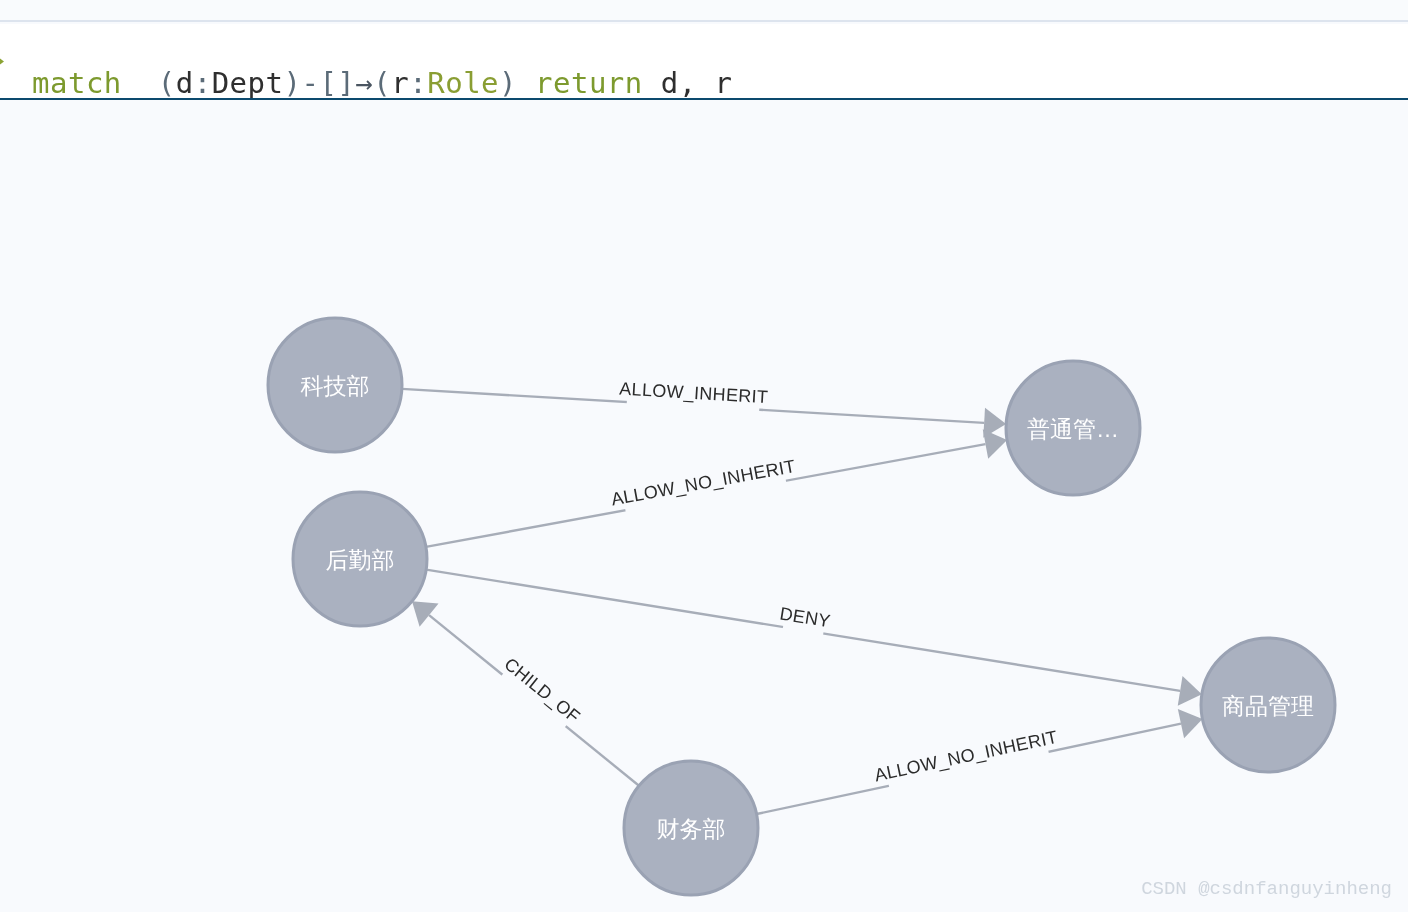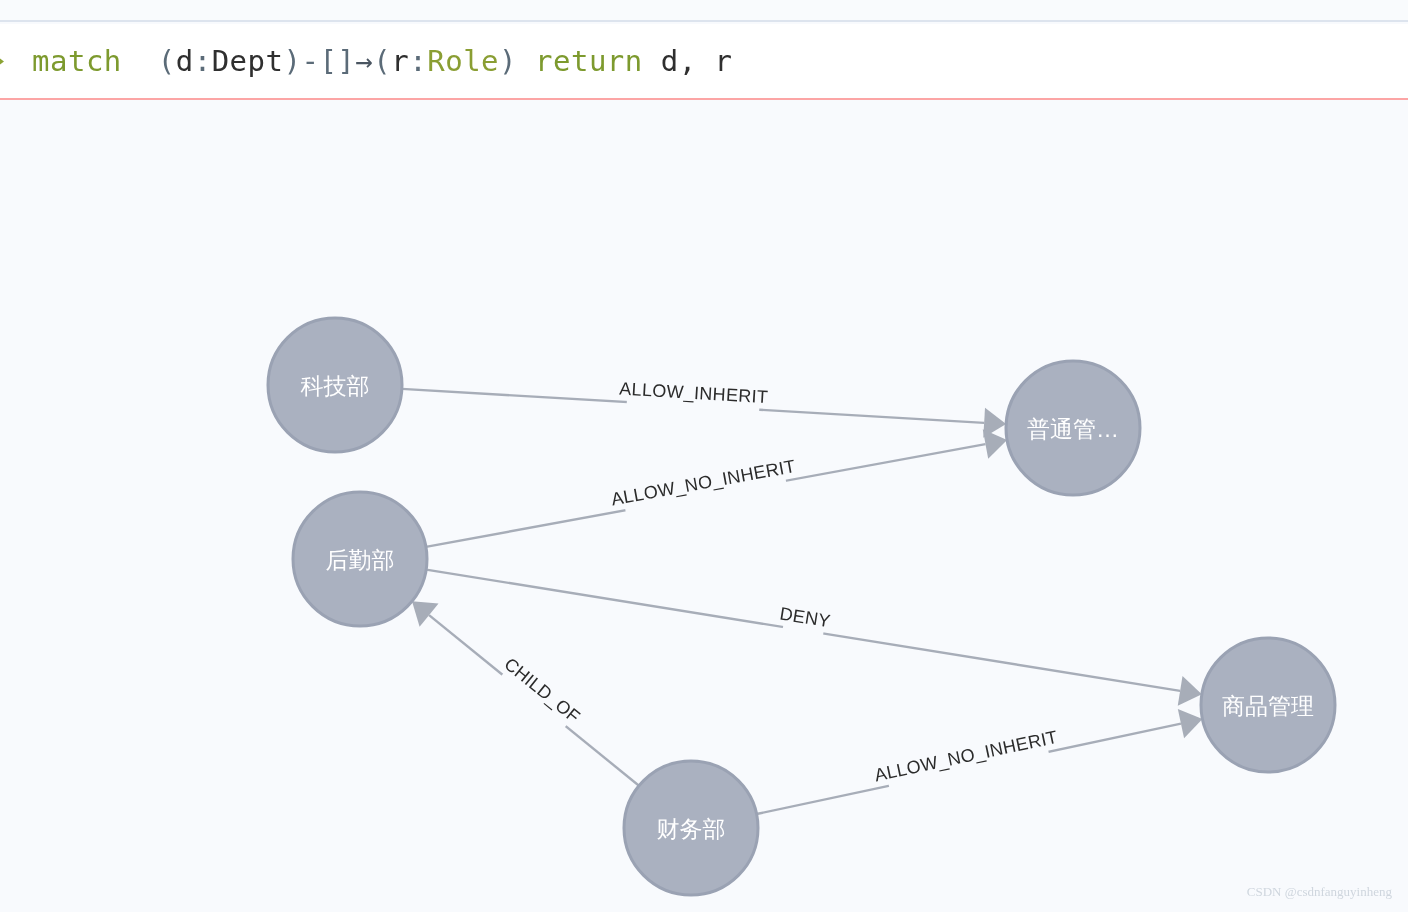--- a/index.html
+++ b/index.html
@@ -38,10 +38,10 @@
     width: 1408px;
     height: 76px;
     background: #ffffff;
-    border-bottom: 2px solid #fca5a5;
+    border-bottom: 2px solid #0c4a6e;
     box-sizing: border-box;
     display: flex;
-    align-items: center;
+    align-items: flex-end;
     overflow: hidden;
   }
 

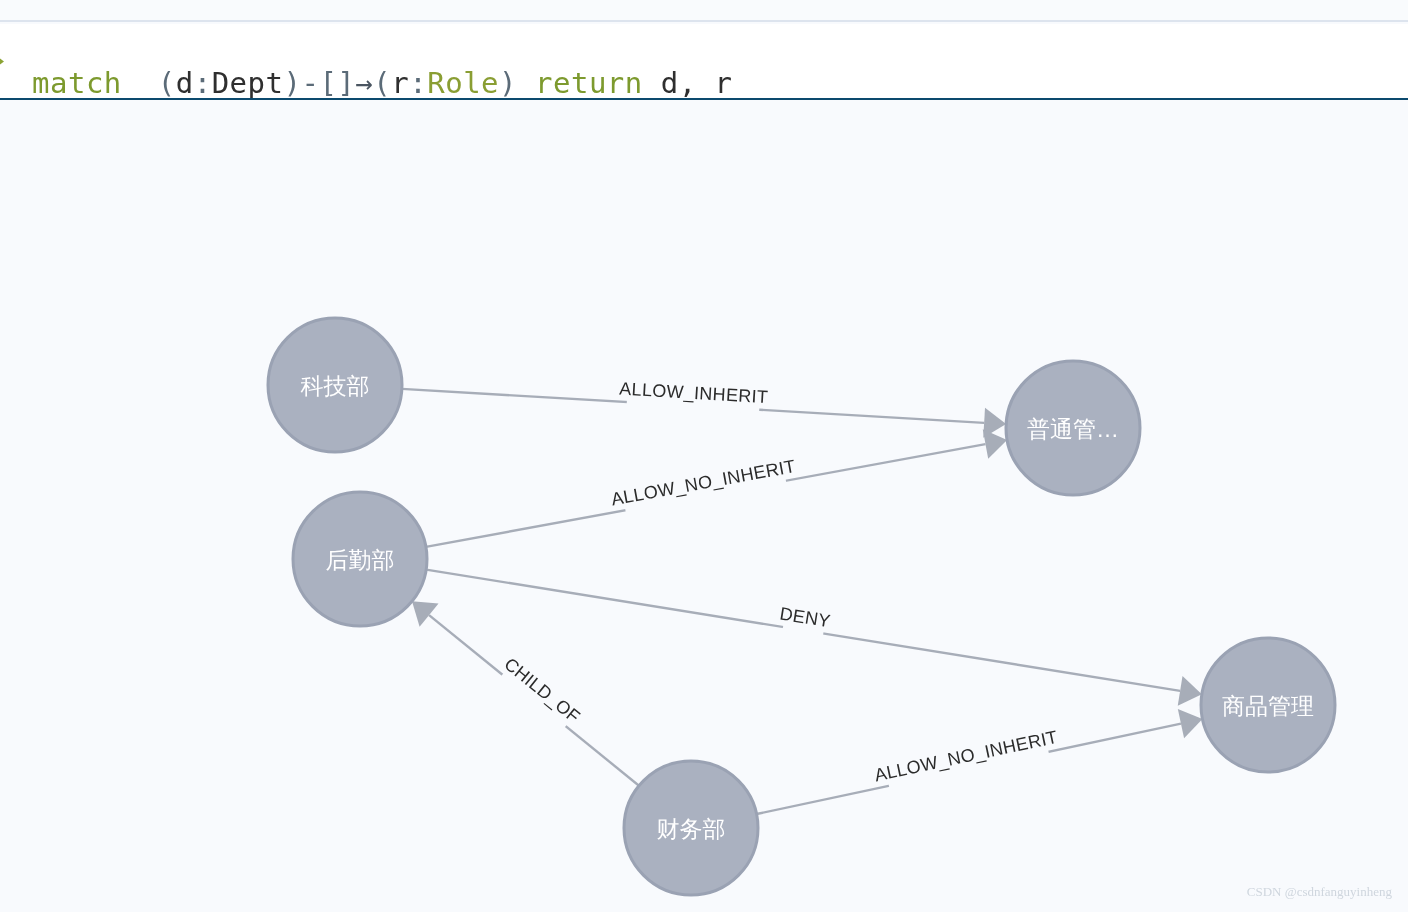--- a/index.html
+++ b/index.html
@@ -120,8 +120,8 @@
     right: 16px;
     bottom: 12px;
     color: #cfd6de;
-    font-size: 13px;
-    font-family: Liberation Serif, serif;
+    font-size: 19px;
+    font-family: Liberation Mono, monospace;
     user-select: none;
     white-space: nowrap;
   }

